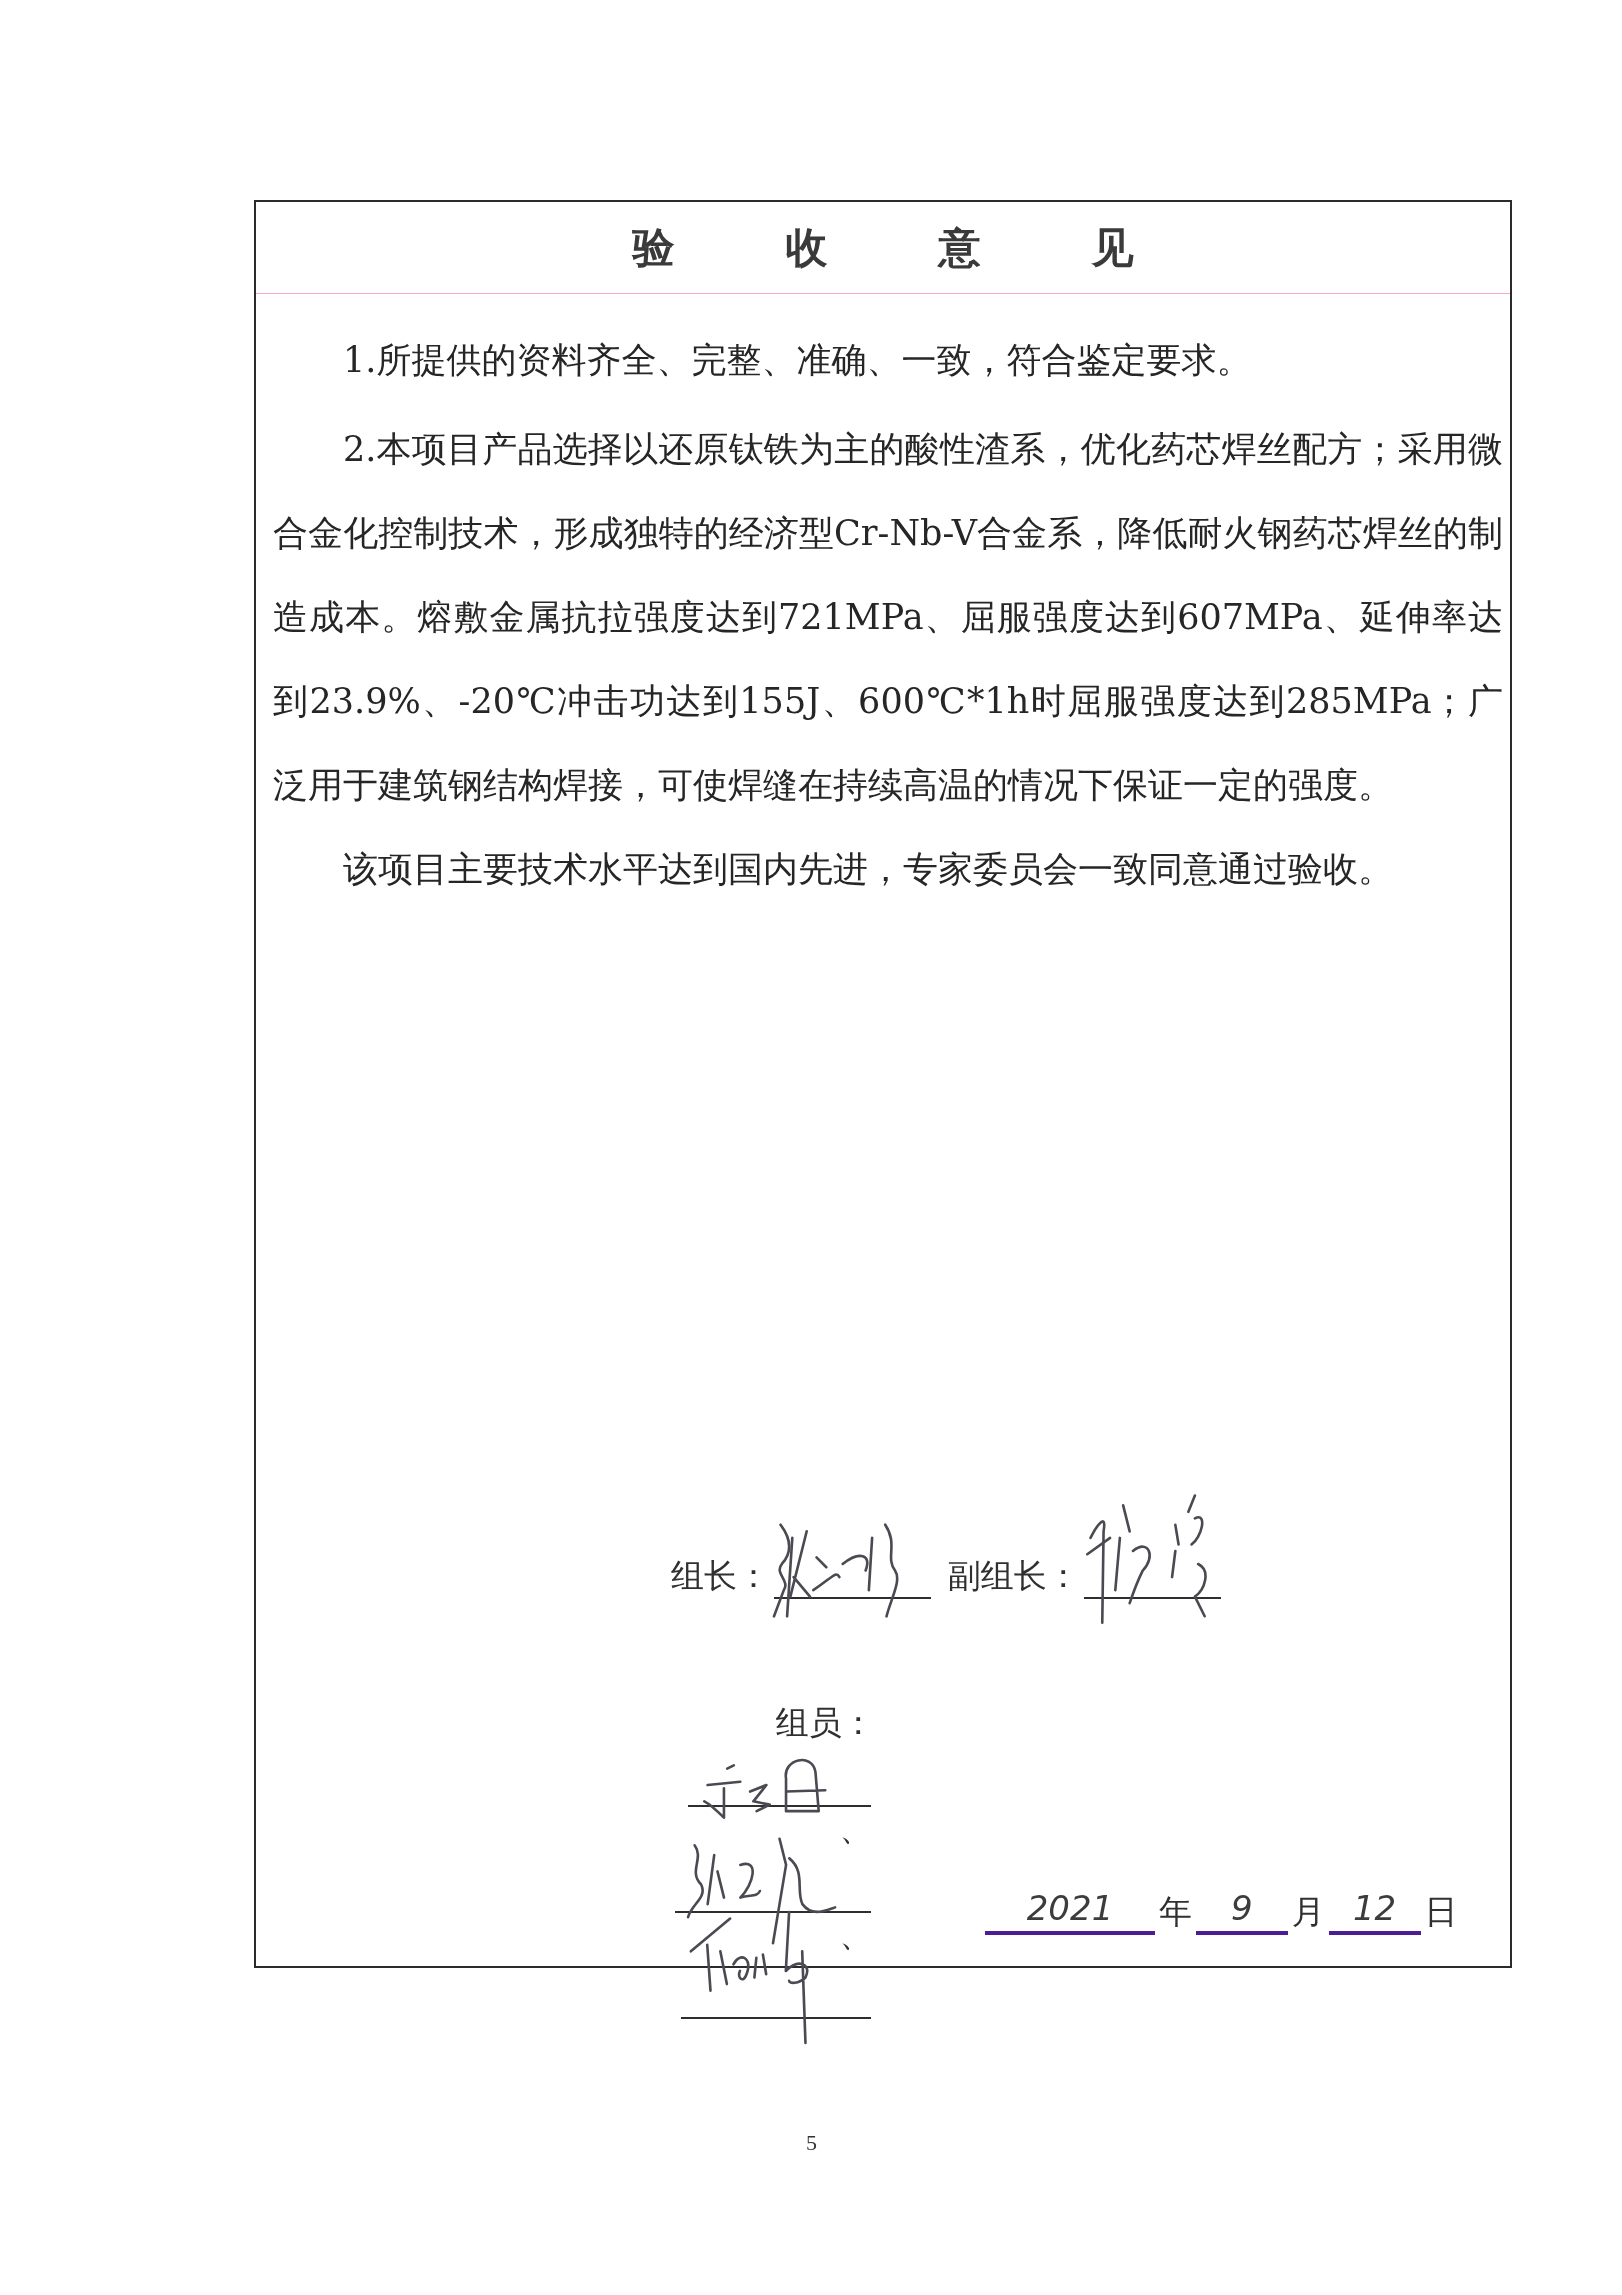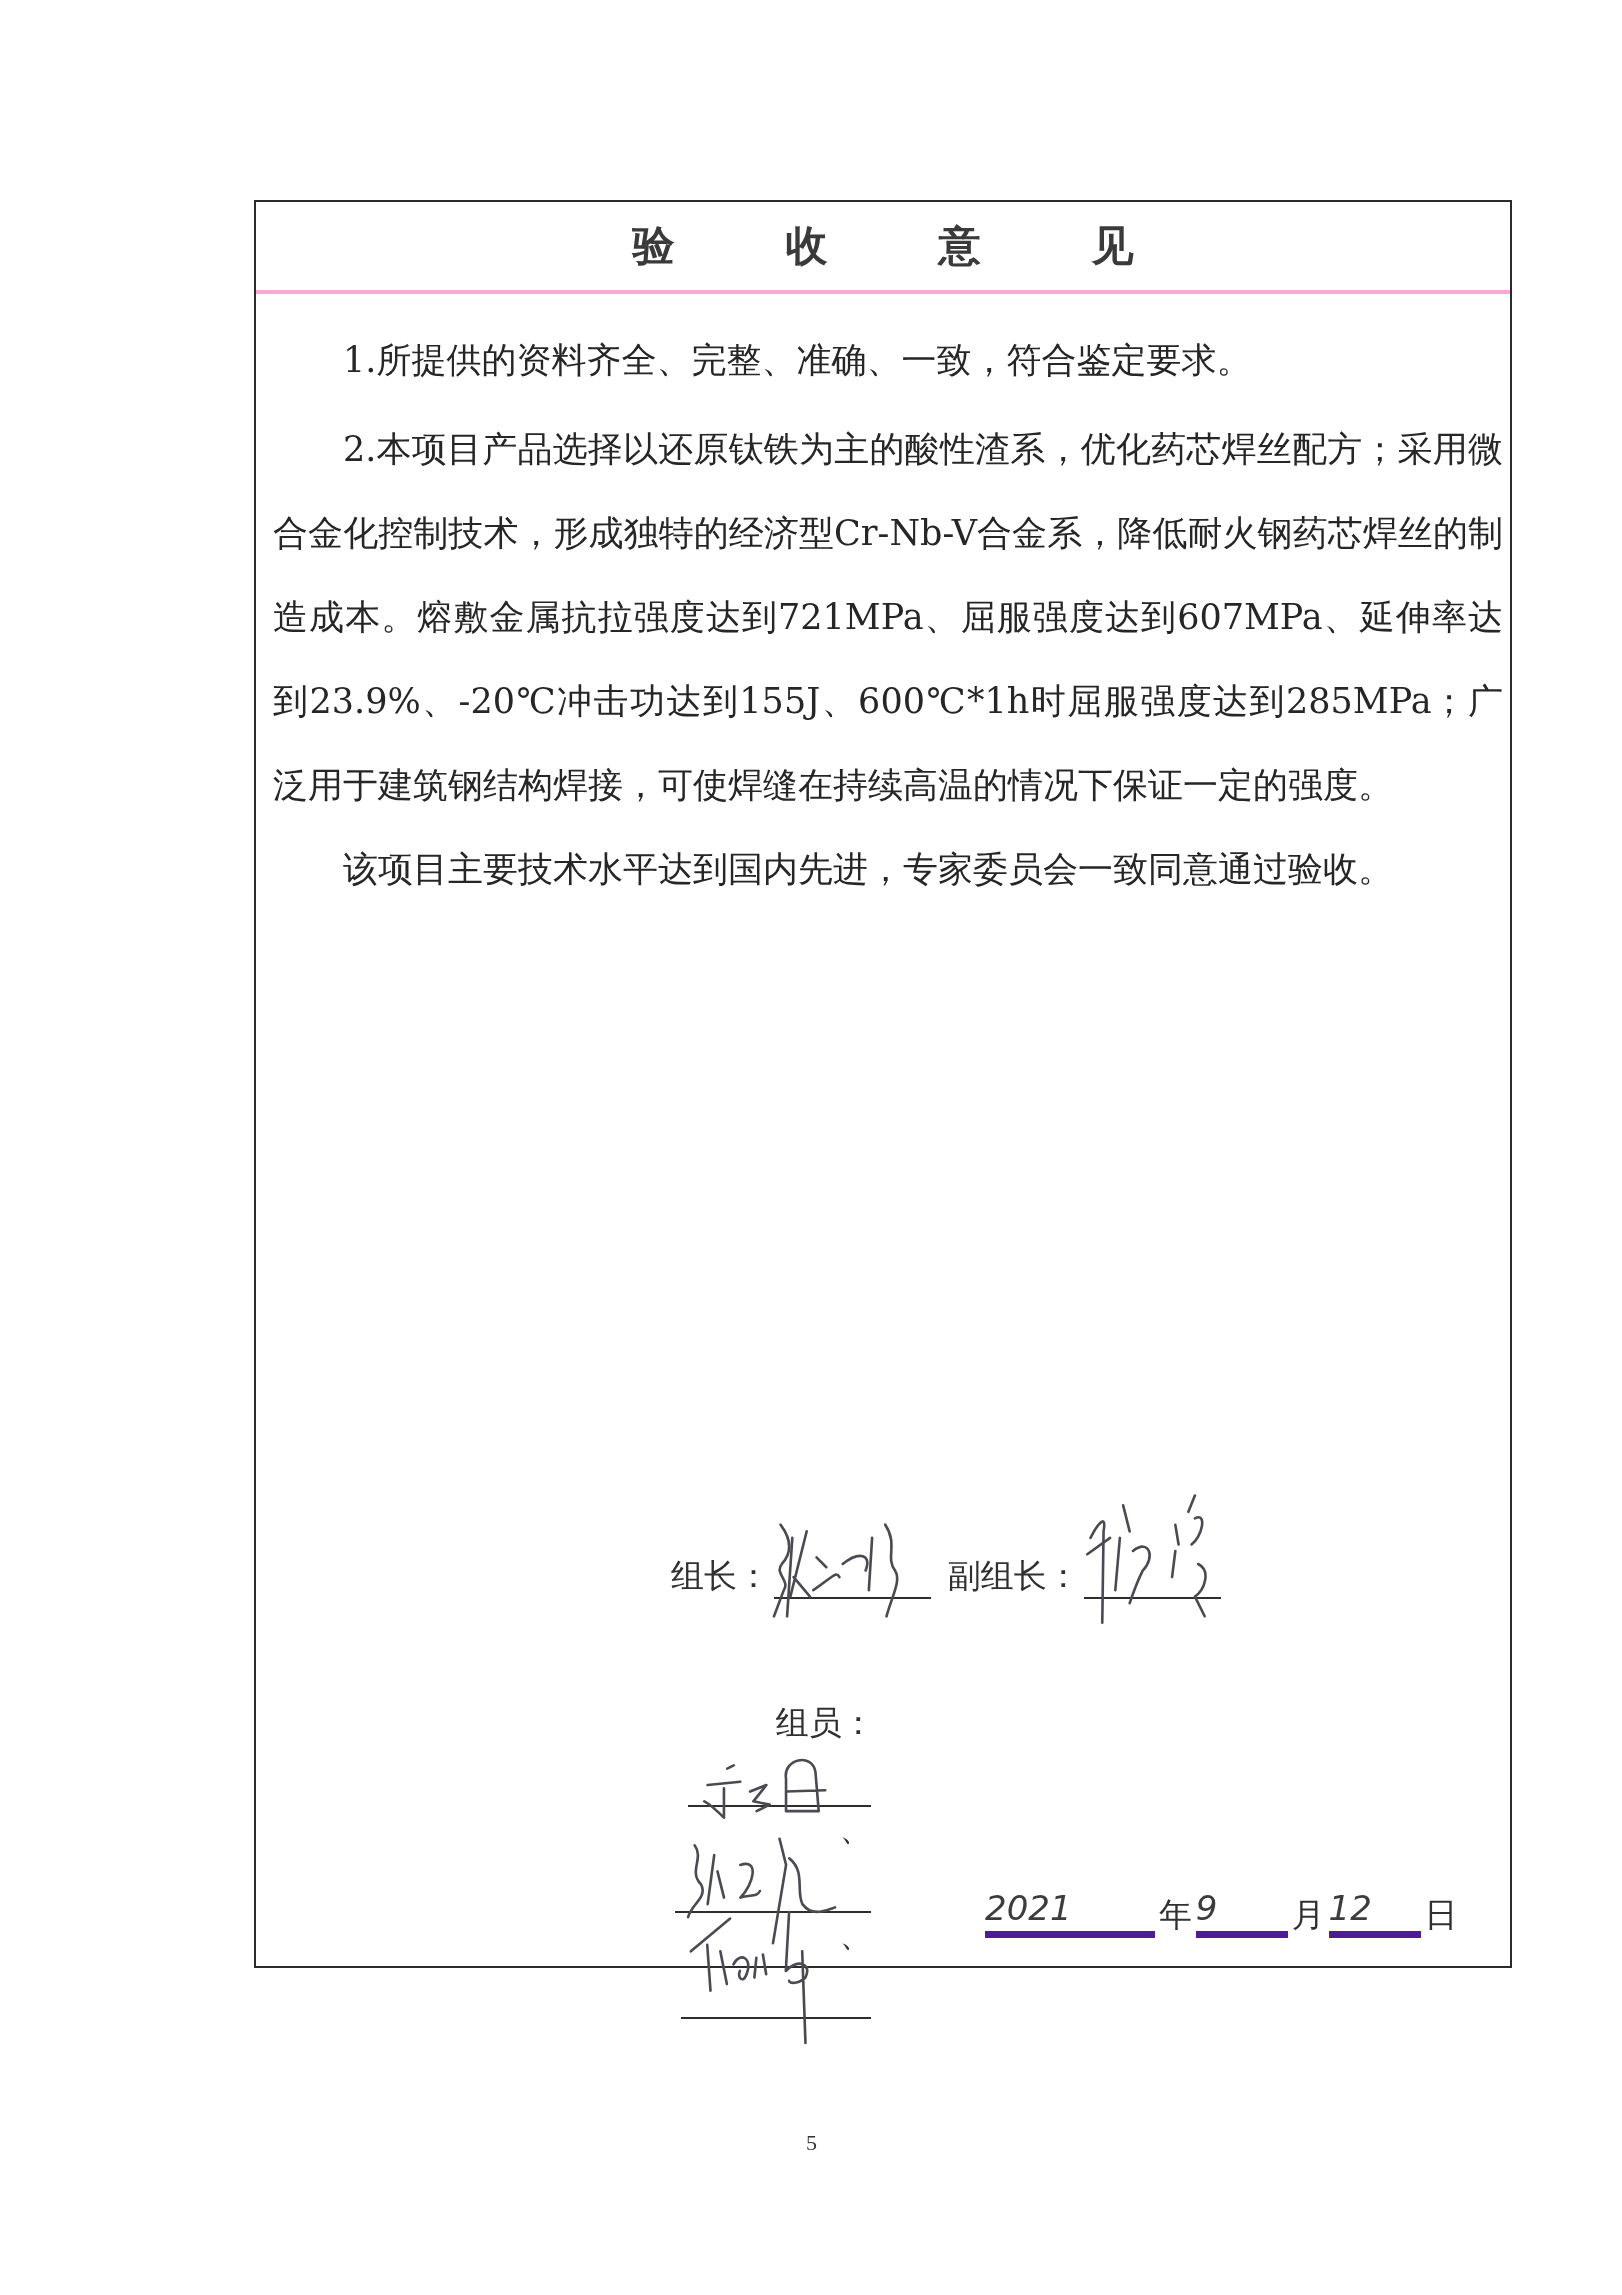--- a/index.html
+++ b/index.html
@@ -34,7 +34,7 @@
       left: 0; top: 0;
       width: 100%;
       height: 92px;
-      border-bottom: 4px solid #f9a8d4;
+      border-bottom: 1px solid #f9a8d4;
       box-sizing: border-box;
       display: flex;
       align-items: center;

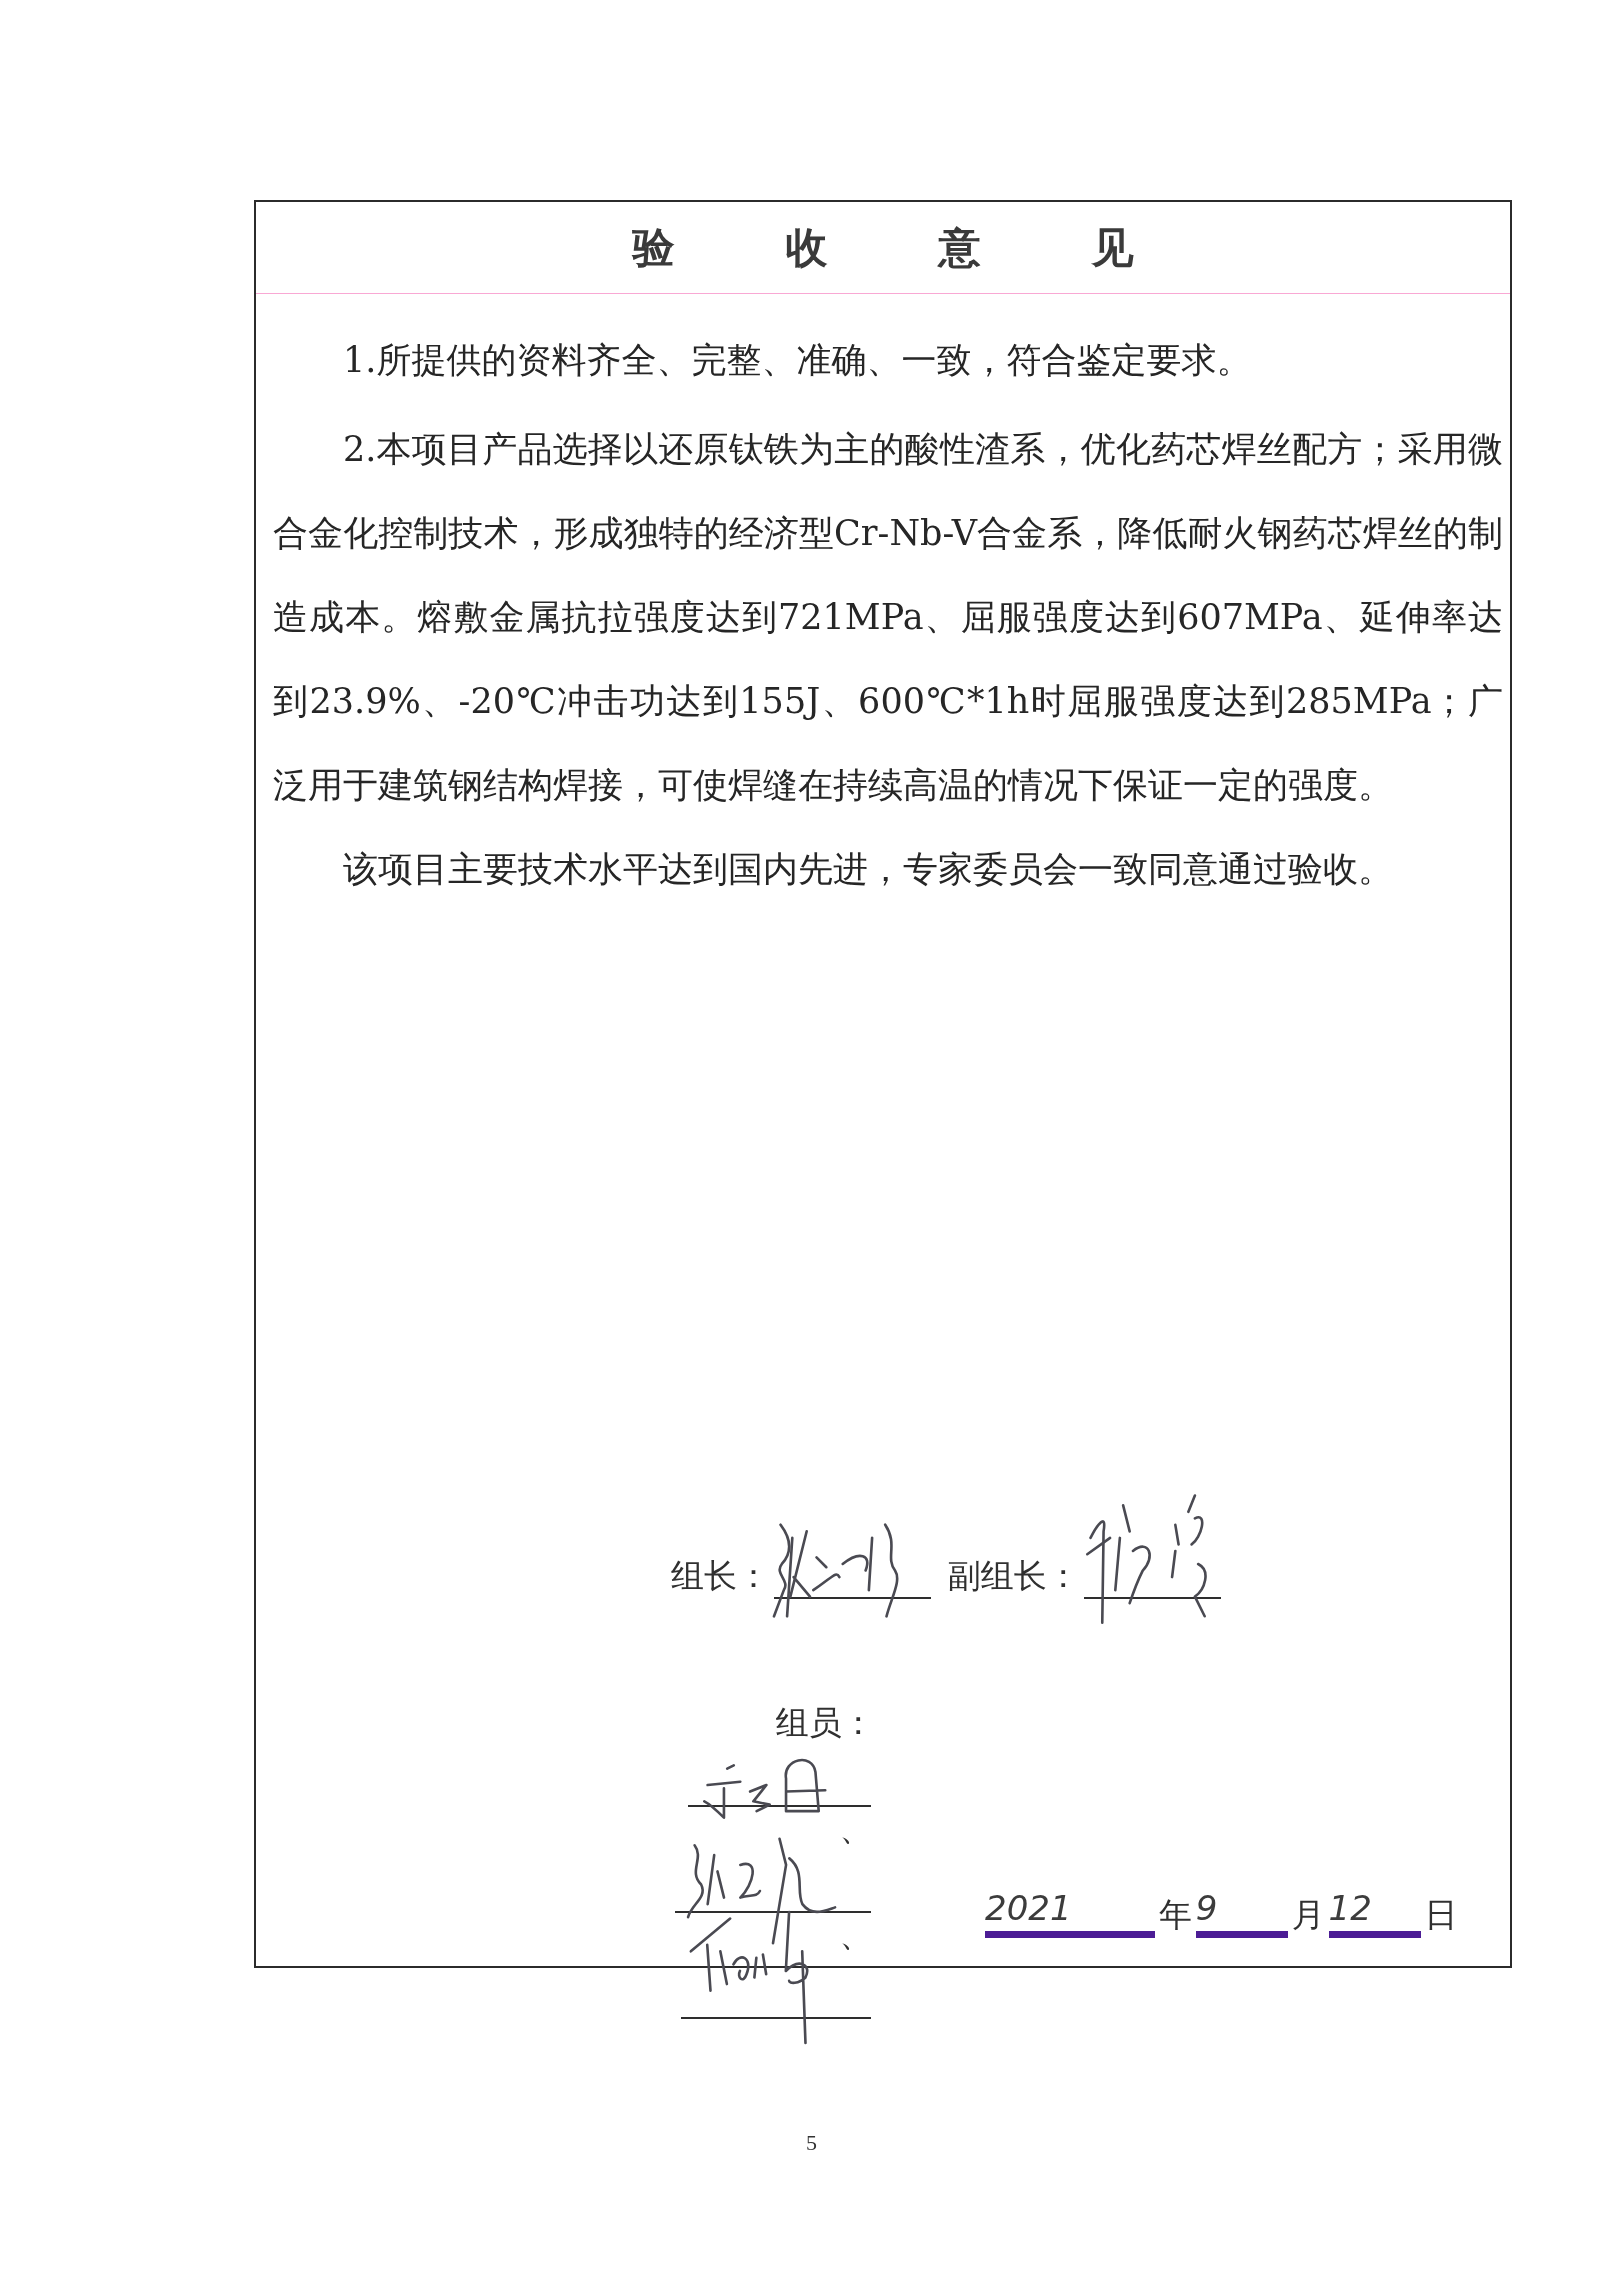--- a/index.html
+++ b/index.html
@@ -95,8 +95,8 @@
     }
     .date-field {
       display: inline-block;
-      border-bottom: 7px solid #4c1d95;
-      text-align: left;
+      border-bottom: 4px solid #4c1d95;
+      text-align: center;
       font-family: "DejaVu Sans", sans-serif;
       font-style: italic;
       font-size: 34px;

